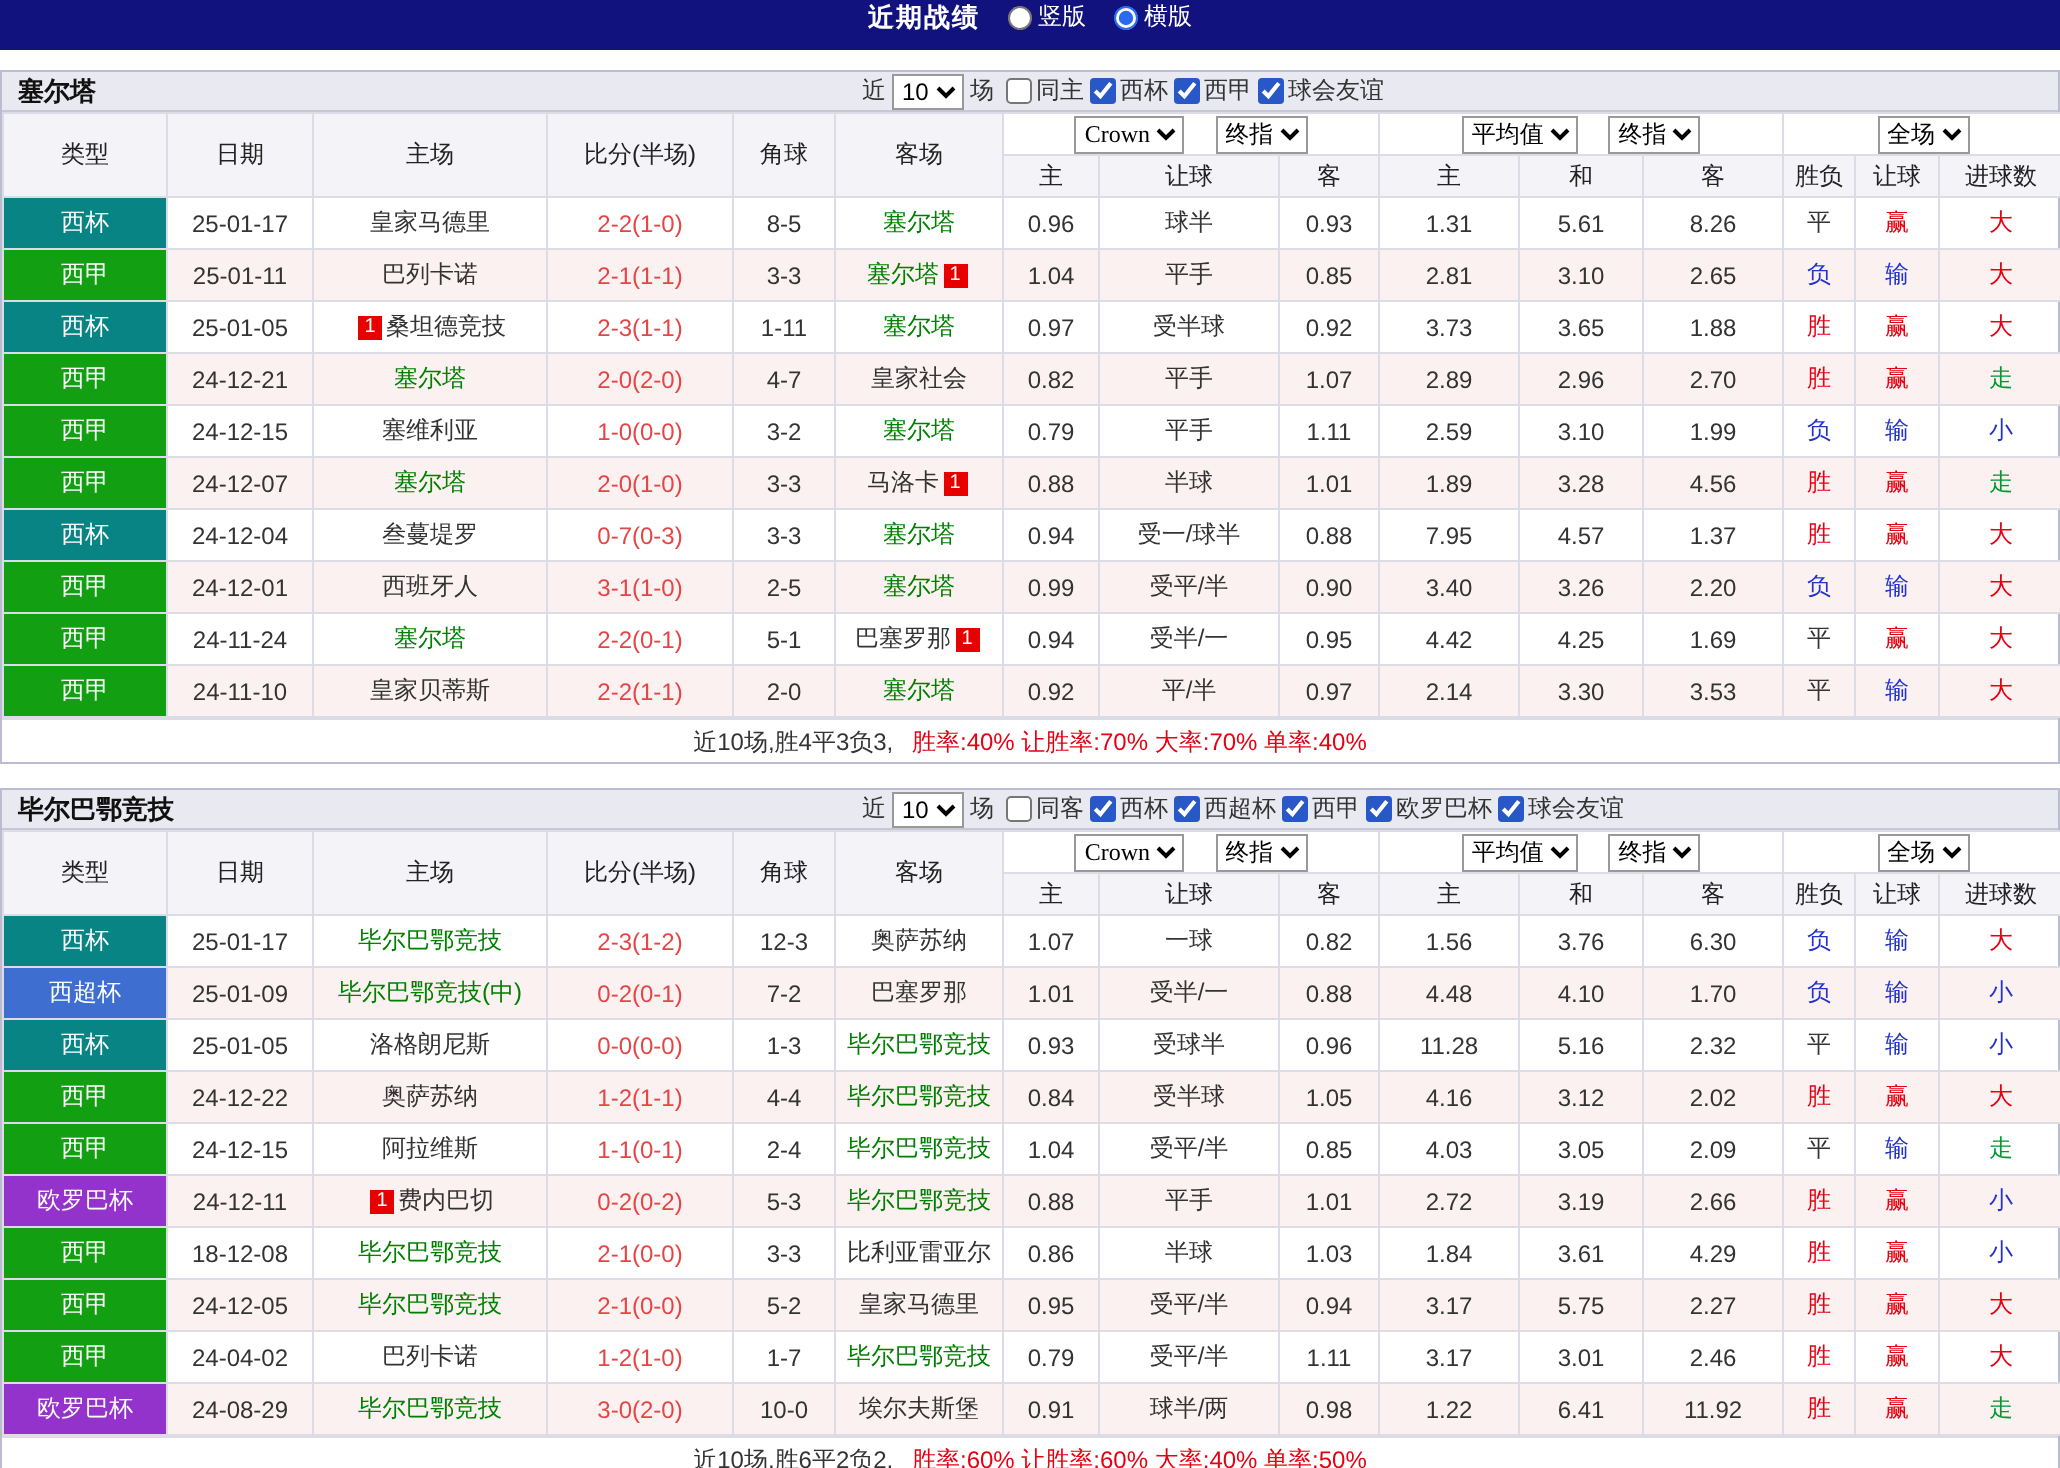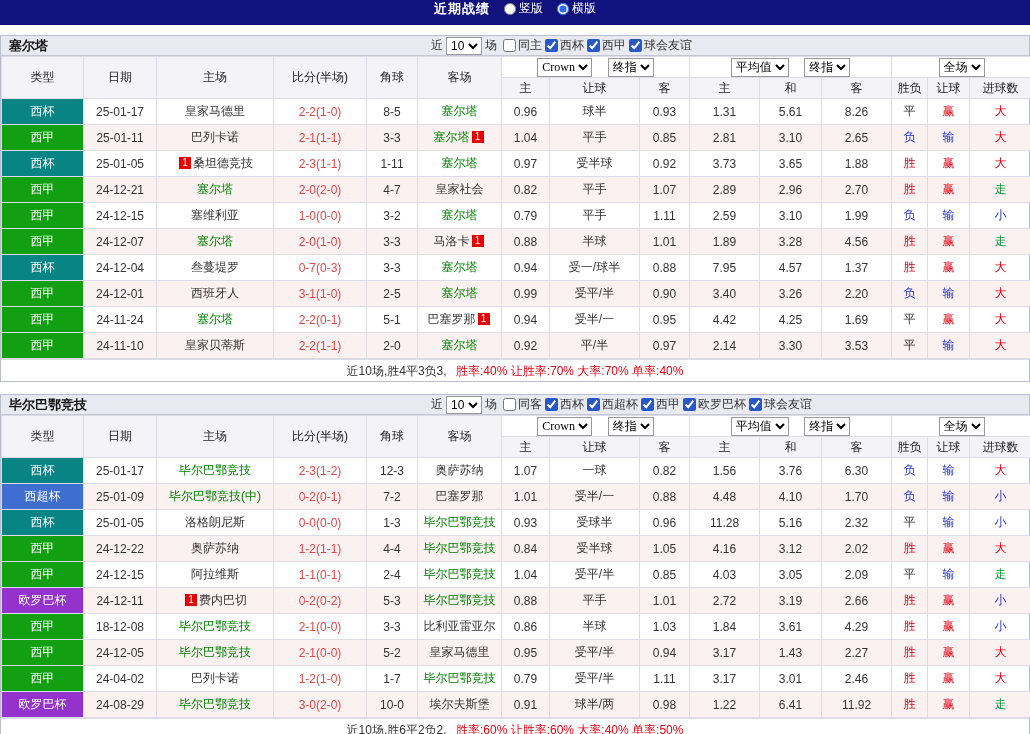--- a/index.html
+++ b/index.html
@@ -525,7 +525,7 @@
           <td class="odds-cell">受平/半</td>
           <td class="odds-cell">0.94</td>
           <td class="odds-cell">3.17</td>
-          <td class="odds-cell">1.43</td>
+          <td class="odds-cell">5.75</td>
           <td class="odds-cell">2.27</td>
           <td class="res-cell" style="color: rgb(230, 0, 18);">胜</td>
           <td class="res-cell" style="color: rgb(230, 0, 18);">赢</td>

